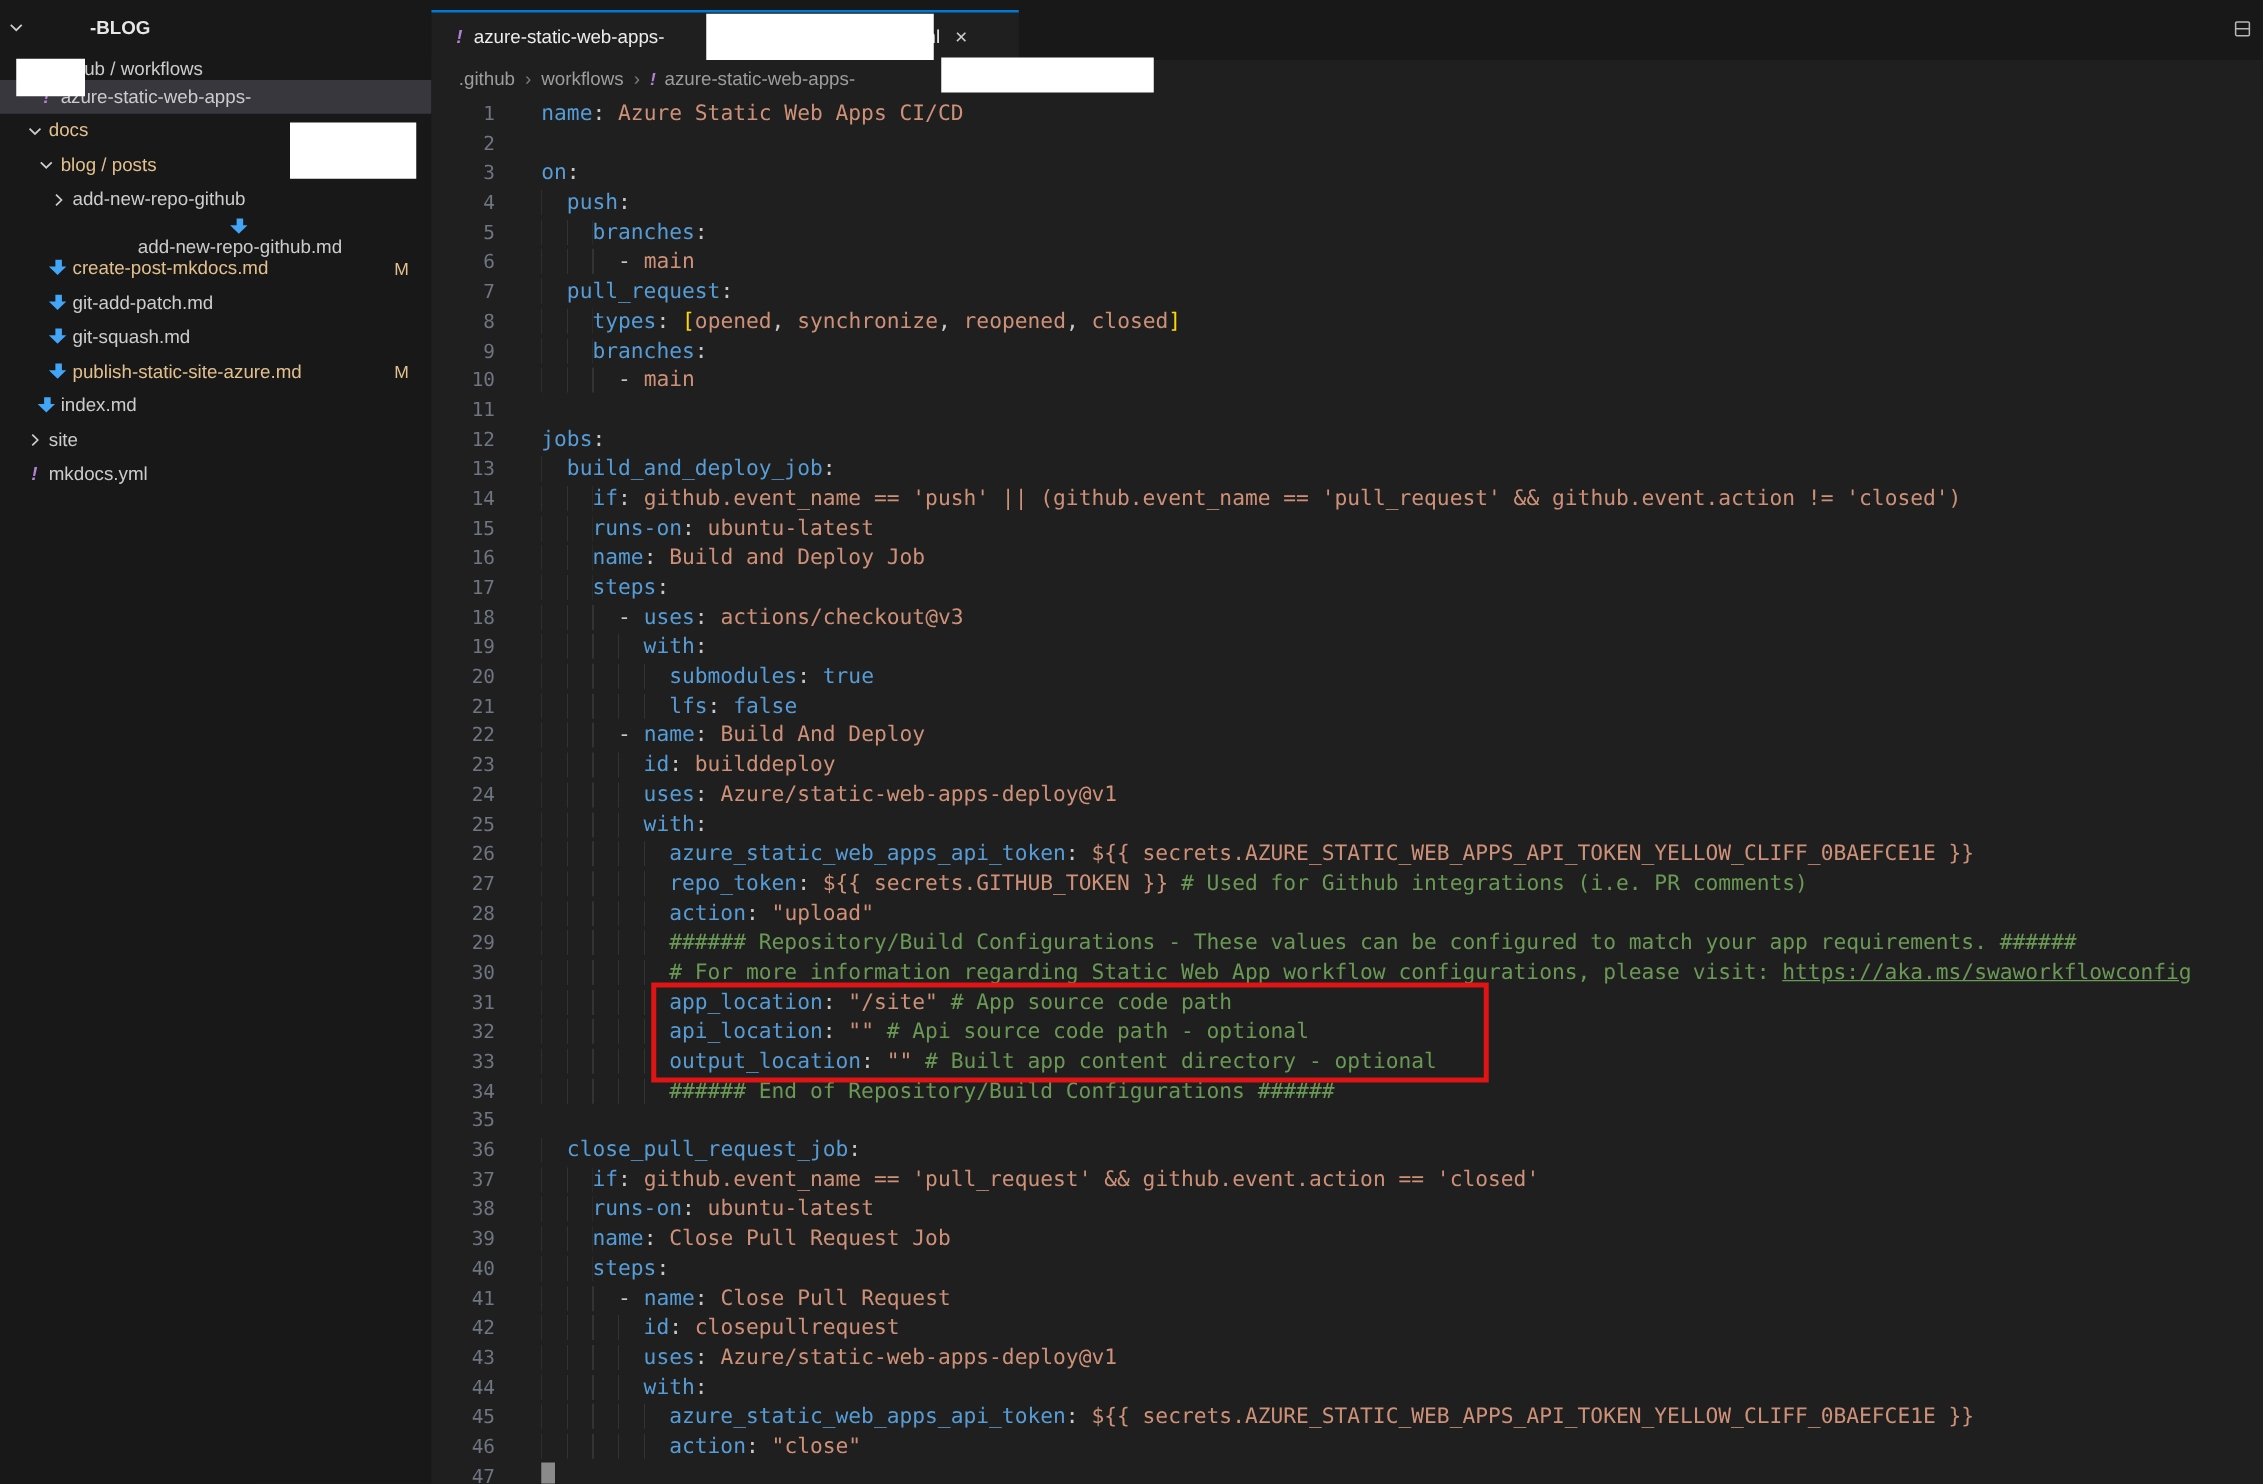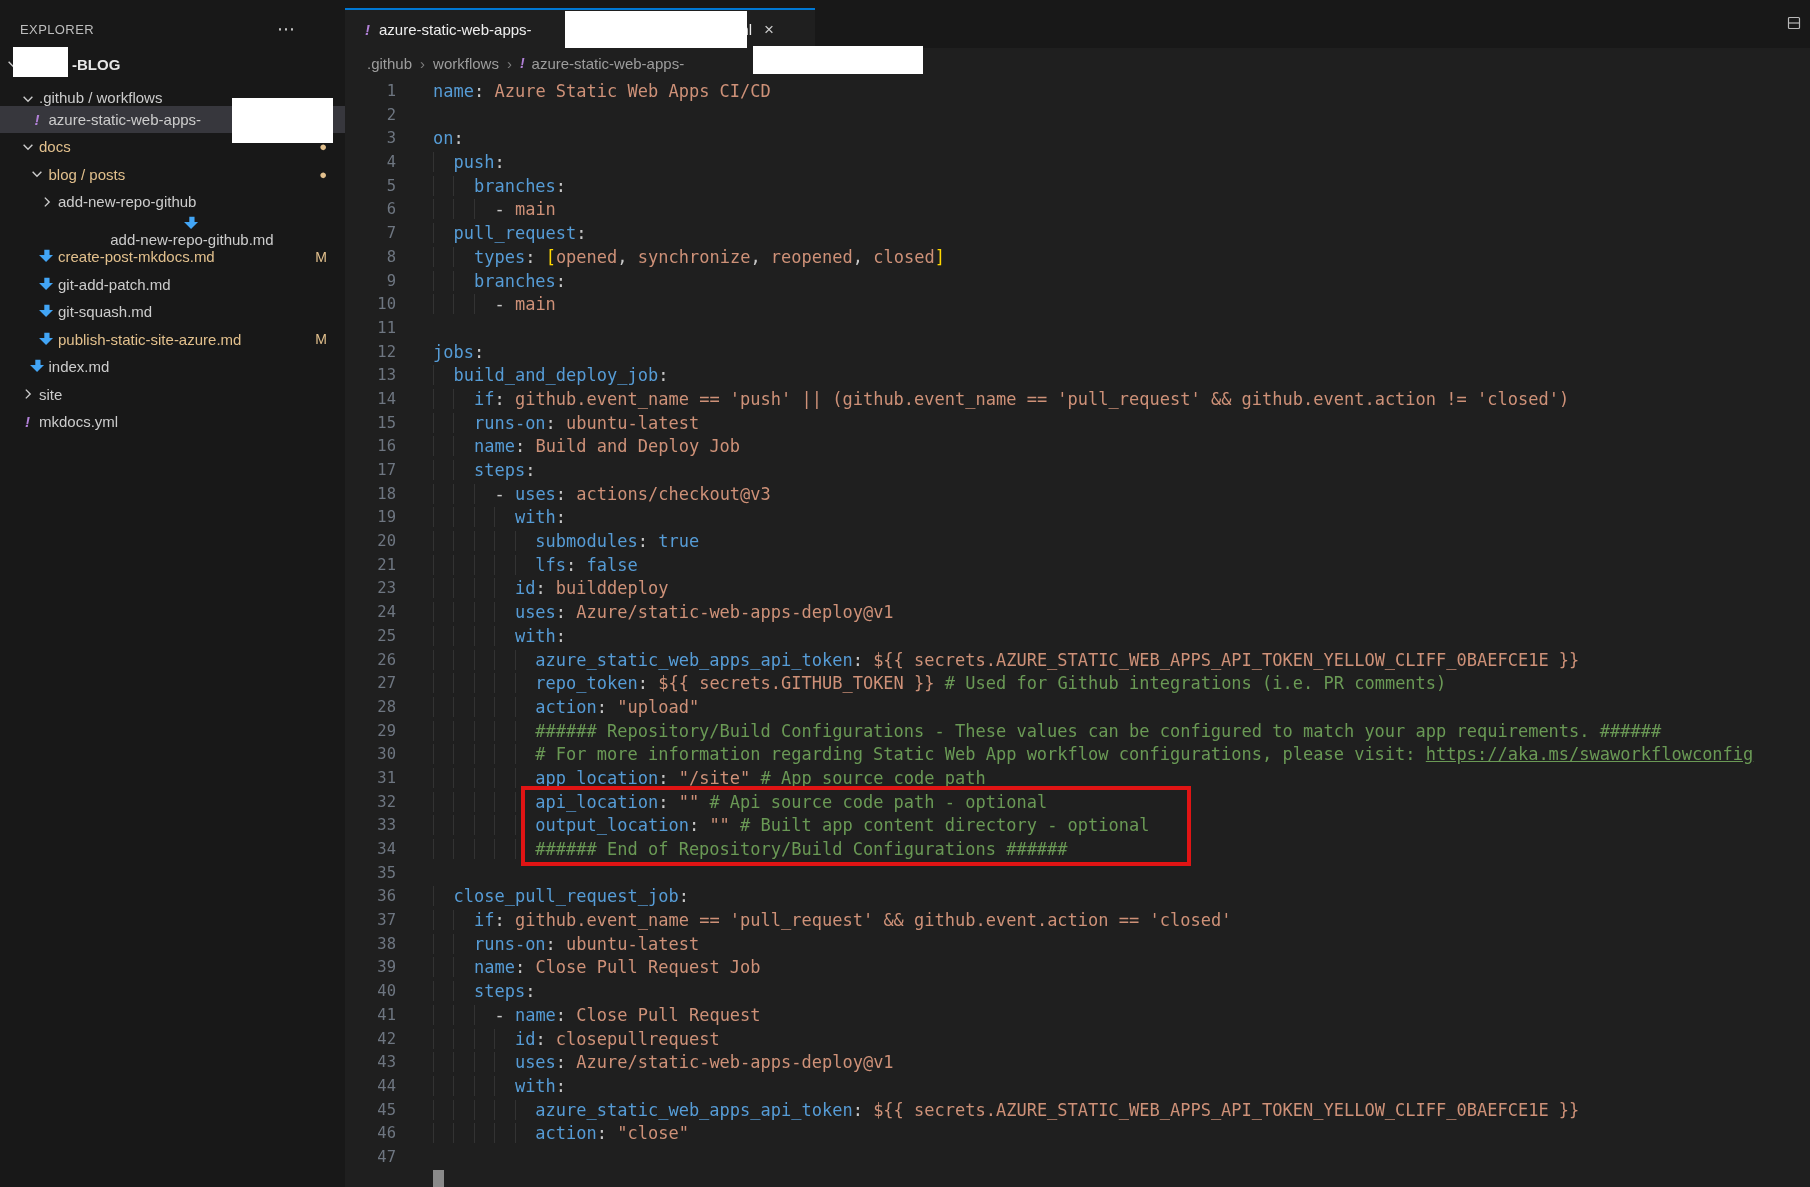--- a/index.html
+++ b/index.html
@@ -66,10 +66,6 @@
 <div class="top-strip"></div>
 
 <aside class="sidebar">
-  <div class="exp-header">
-    <span class="exp-title">EXPLORER</span>
-    <span class="more-dots">⋯</span>
-  </div>
   <div class="ws-row">
     <span class="slot">
       <svg width="14" height="14" viewBox="0 0 16 16">

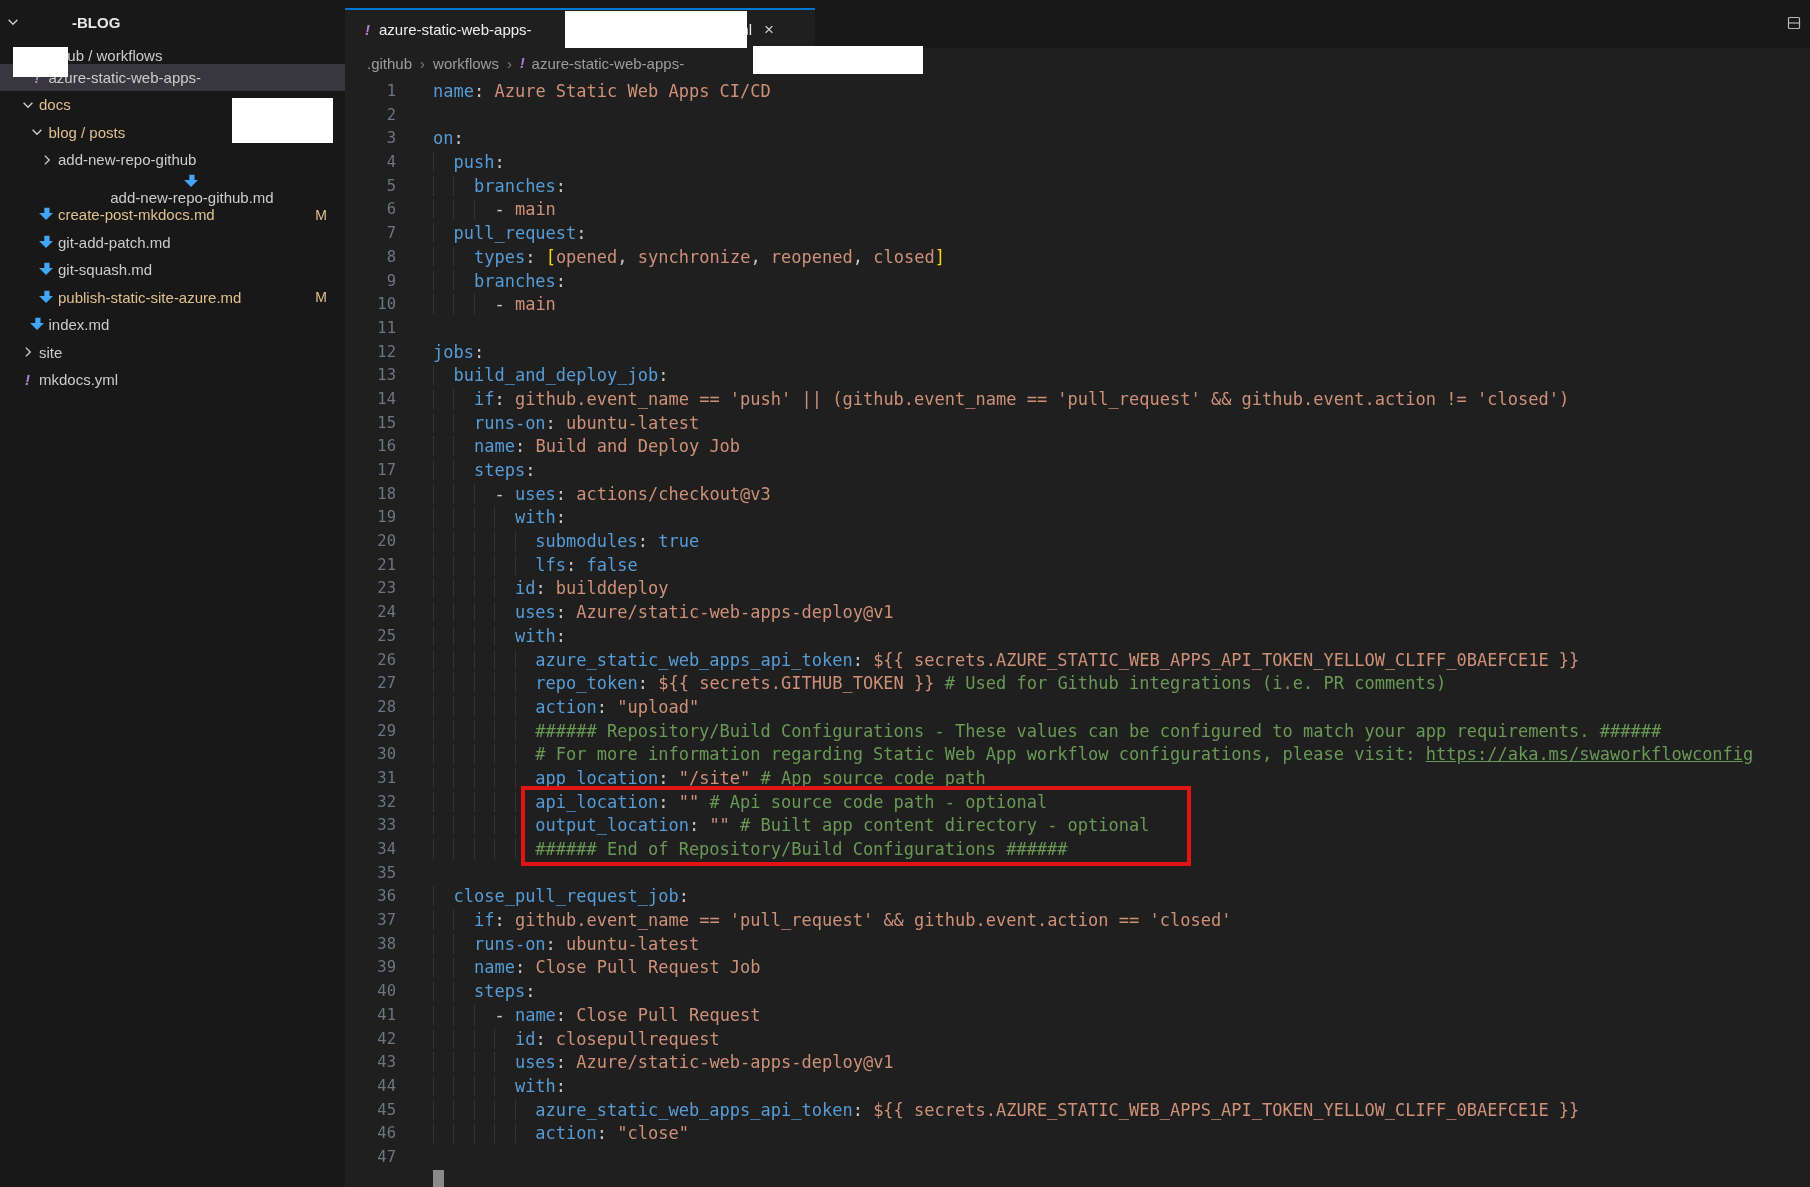--- a/index.html
+++ b/index.html
@@ -230,6 +230,7 @@
       <div class="cl"><span class="ln">19</span><span class="lc"><span class="tk-ws">        </span><span class="tk-k">with</span><span class="tk-p">:</span></span></div>
       <div class="cl"><span class="ln">20</span><span class="lc"><span class="tk-ws">          </span><span class="tk-k">submodules</span><span class="tk-p">: </span><span class="tk-b">true</span></span></div>
       <div class="cl"><span class="ln">21</span><span class="lc"><span class="tk-ws">          </span><span class="tk-k">lfs</span><span class="tk-p">: </span><span class="tk-b">false</span></span></div>
+      <div class="cl"><span class="ln">22</span><span class="lc"><span class="tk-ws">      </span><span class="tk-p">- </span><span class="tk-k">name</span><span class="tk-p">: </span><span class="tk-v">Build And Deploy</span></span></div>
       <div class="cl"><span class="ln">23</span><span class="lc"><span class="tk-ws">        </span><span class="tk-k">id</span><span class="tk-p">: </span><span class="tk-v">builddeploy</span></span></div>
       <div class="cl"><span class="ln">24</span><span class="lc"><span class="tk-ws">        </span><span class="tk-k">uses</span><span class="tk-p">: </span><span class="tk-v">Azure/static-web-apps-deploy@v1</span></span></div>
       <div class="cl"><span class="ln">25</span><span class="lc"><span class="tk-ws">        </span><span class="tk-k">with</span><span class="tk-p">:</span></span></div>

